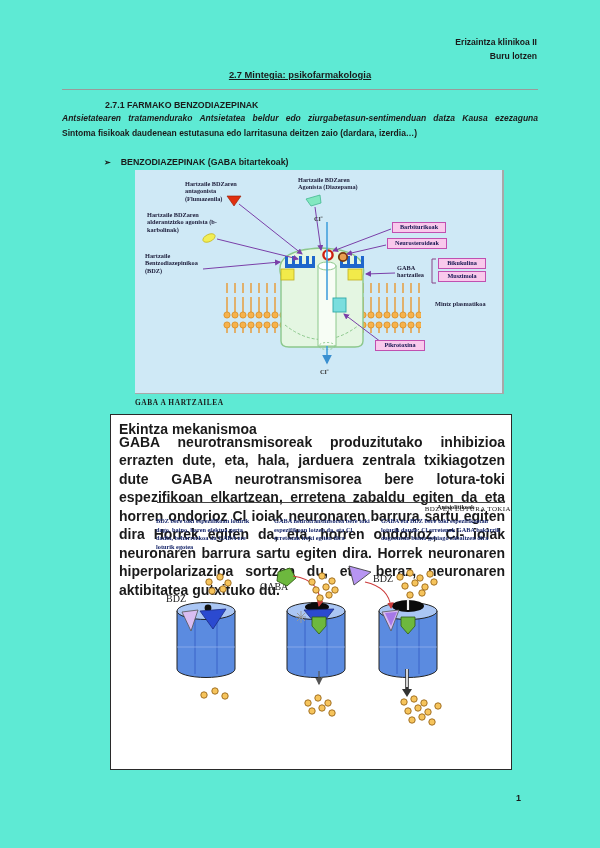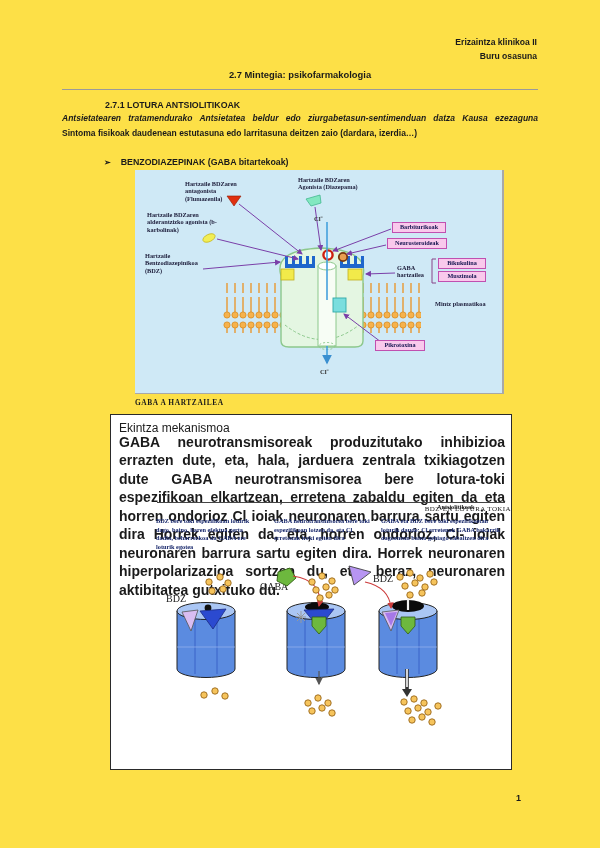--- a/index.html
+++ b/index.html
@@ -3,7 +3,7 @@
 <meta charset="utf-8">
 <style>
   html,body{margin:0;padding:0;background:#e8e8e8;}
-  .page{position:relative;width:600px;height:848px;background:#fde047;margin:0 auto;
+  .page{position:relative;width:600px;height:848px;background:#5eead4;margin:0 auto;
         font-family:"Liberation Sans",sans-serif;color:#1a1a1a;overflow:hidden;}
   .hdr{position:absolute;top:36px;right:63px;text-align:right;font-weight:bold;font-size:8.6px;line-height:1.6;}
   .title{position:absolute;top:69px;left:0;width:100%;text-align:center;font-weight:bold;font-size:9.4px;}

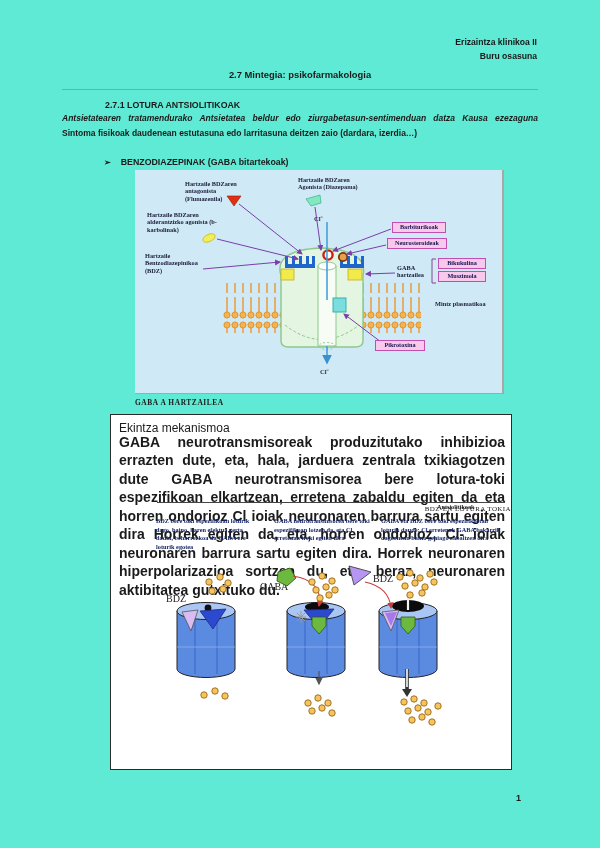--- a/index.html
+++ b/index.html
@@ -49,7 +49,7 @@
 
   <div class="hdr">
     <div>Erizaintza klinikoa II</div>
-    <div>Buru osasuna</div>
+    <div>Buru lotzen</div>
   </div>
 
   <div class="title">2.7 Mintegia: psikofarmakologia</div>

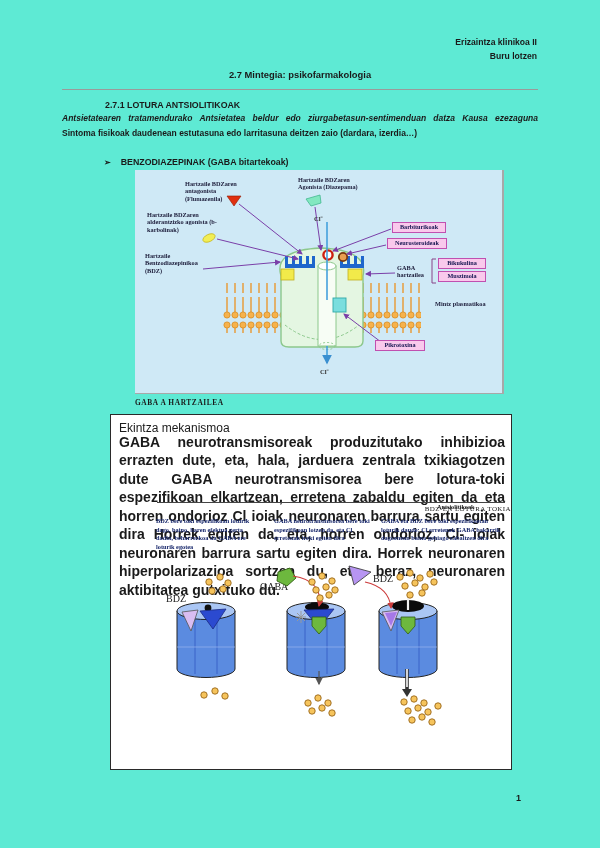--- a/index.html
+++ b/index.html
@@ -6,7 +6,7 @@
   .page{position:relative;width:600px;height:848px;background:#5eead4;margin:0 auto;
         font-family:"Liberation Sans",sans-serif;color:#1a1a1a;overflow:hidden;}
   .hdr{position:absolute;top:36px;right:63px;text-align:right;font-weight:bold;font-size:8.6px;line-height:1.6;}
-  .title{position:absolute;top:69px;left:0;width:100%;text-align:center;font-weight:bold;font-size:9.4px;}
+  .title{position:absolute;top:69px;left:0;width:100%;text-align:center;font-weight:bold;font-size:9.4px;text-decoration:underline;}
   .rule{position:absolute;top:89px;left:62px;right:62px;border-top:1.6px solid #9a9a9a;}
   .sect-h{position:absolute;top:100px;left:105px;font-weight:bold;font-size:8.8px;}
   .para{position:absolute;left:62px;width:476px;font-weight:600;font-size:8.5px;}

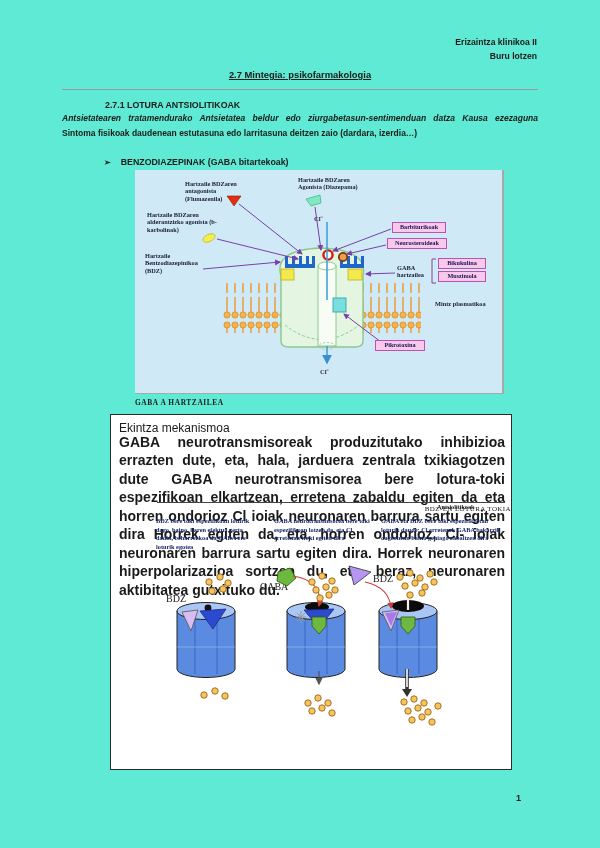--- a/index.html
+++ b/index.html
@@ -55,7 +55,7 @@
   <div class="title">2.7 Mintegia: psikofarmakologia</div>
   <div class="rule"></div>
 
-  <div class="sect-h">2.7.1 LOTURA ANTSIOLITIKOAK</div>
+  <div class="sect-h">2.7.1 FARMAKO BENZODIAZEPINAK</div>
   <div class="para p1">Antsietatearen tratamendurako Antsietatea beldur edo ziurgabetasun-sentimenduan datza Kausa ezezaguna</div>
   <div class="para p2">Sintoma fisikoak daudenean estutasuna edo larritasuna deitzen zaio (dardara, izerdia…)</div>
 

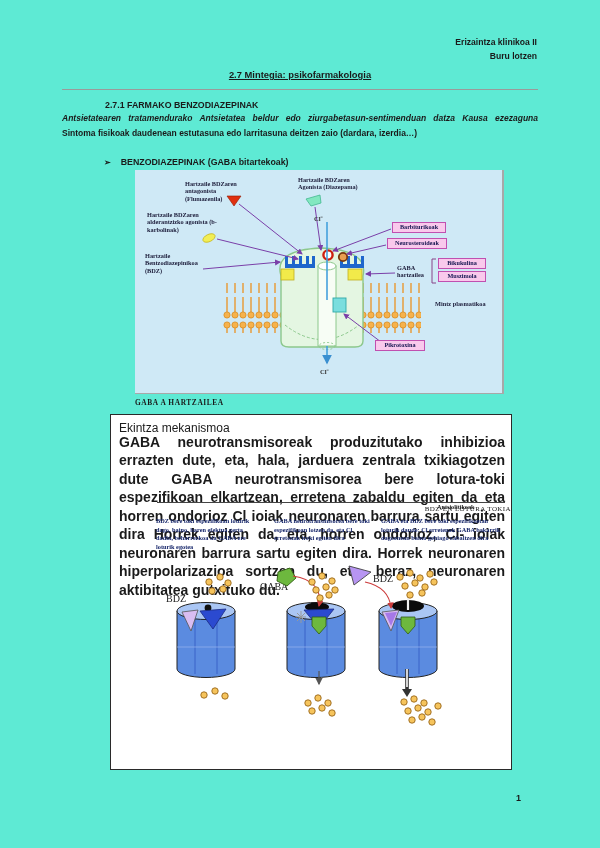--- a/index.html
+++ b/index.html
@@ -25,7 +25,7 @@
   .caption1{position:absolute;top:398px;left:135px;width:367px;text-align:left;
             font-family:"Liberation Serif",serif;font-weight:bold;font-size:7.4px;letter-spacing:0.6px;}
   .mechbox{position:absolute;top:414px;left:110px;width:400px;height:354px;border:1.4px solid #2a2a2a;background:#fff;}
-  .mech-h{position:absolute;top:6px;left:8px;font-weight:normal;font-size:12px;}
+  .mech-h{position:absolute;top:6px;left:8px;font-weight:bold;font-size:14px;}
   .mech-body{position:absolute;top:18px;left:8px;width:386px;font-size:14px;font-weight:600;
              line-height:1.32;text-align:justify;}
   .mech-rule{position:absolute;top:87px;left:46px;width:348px;border-top:1px solid #444;}

